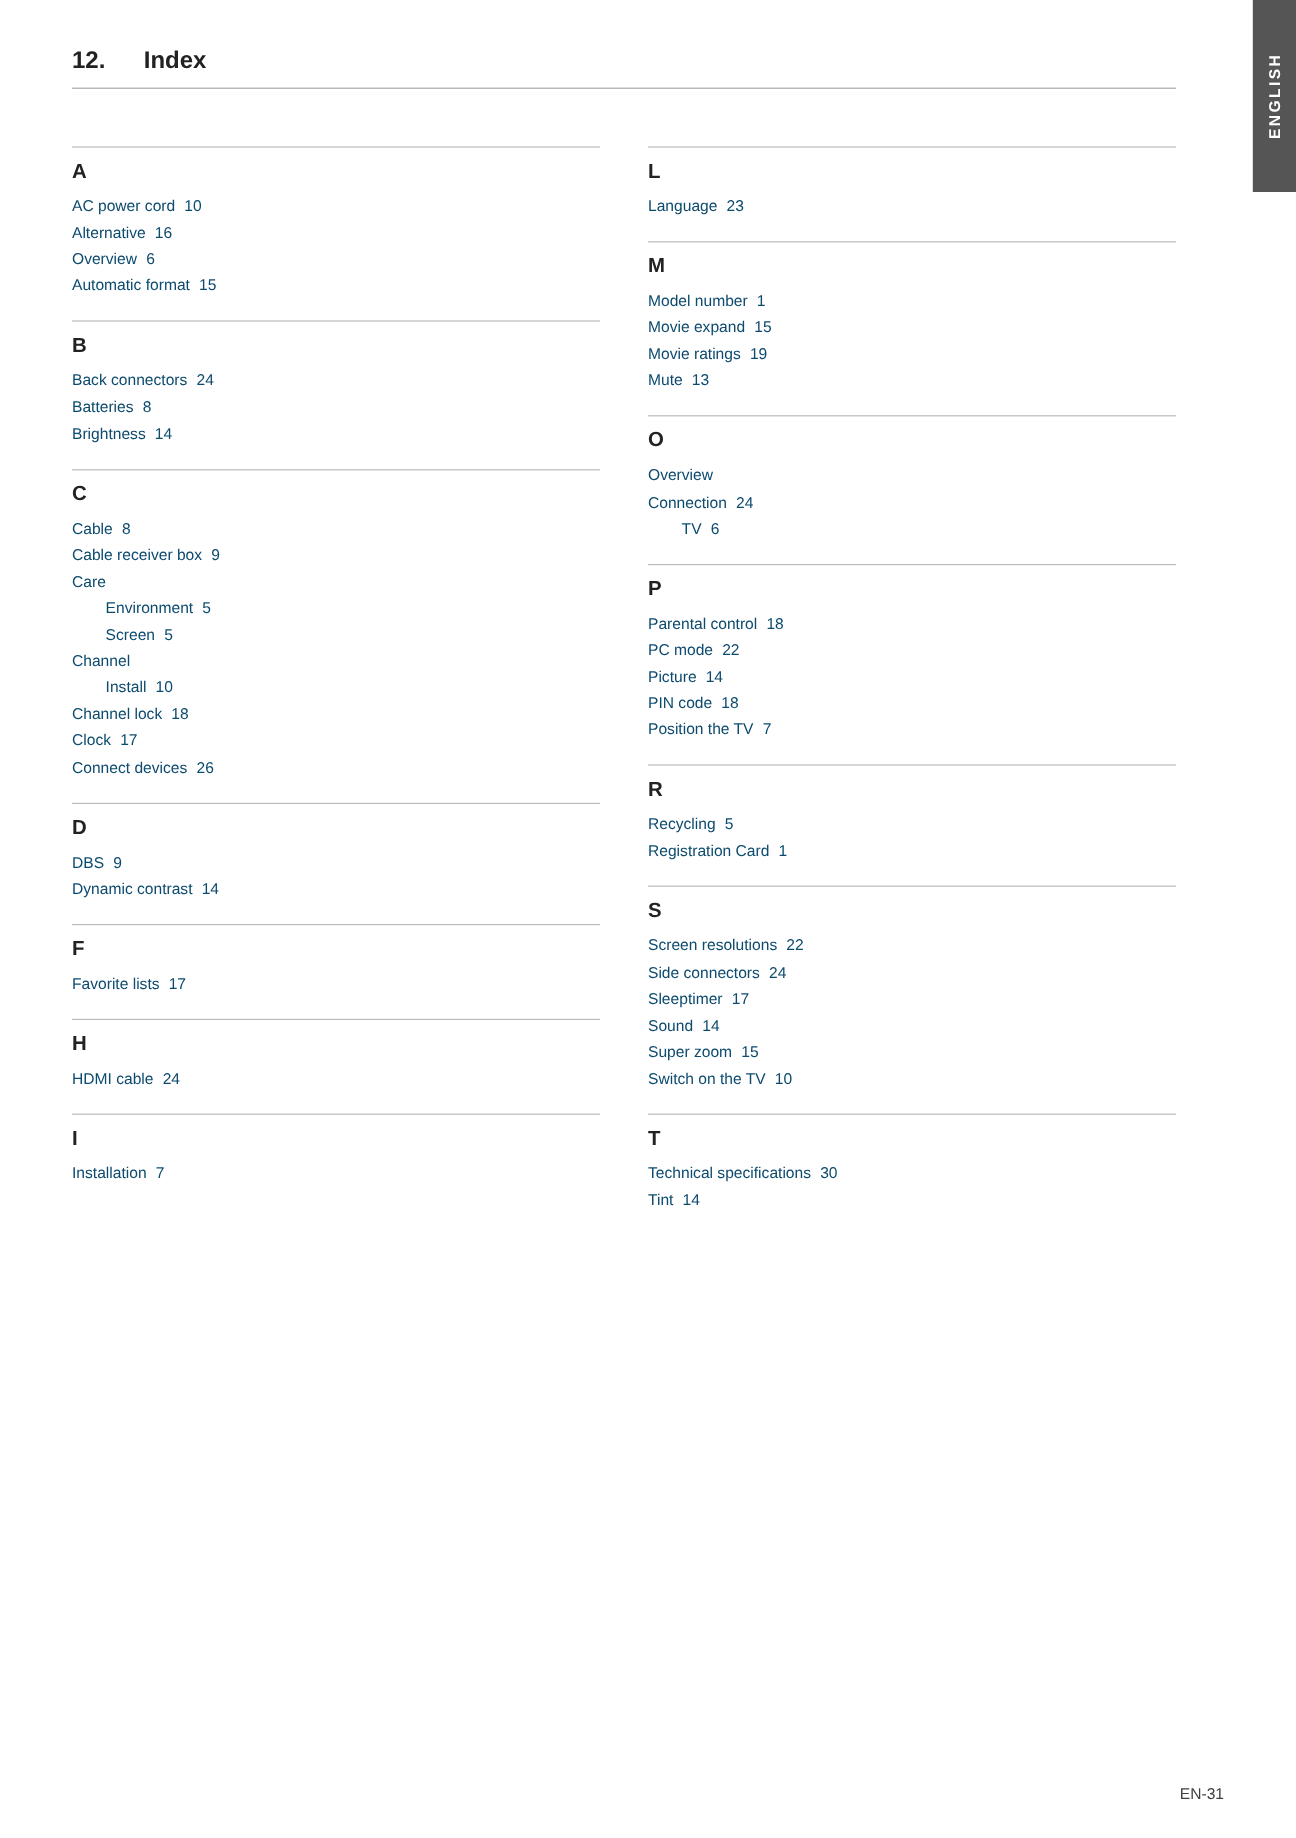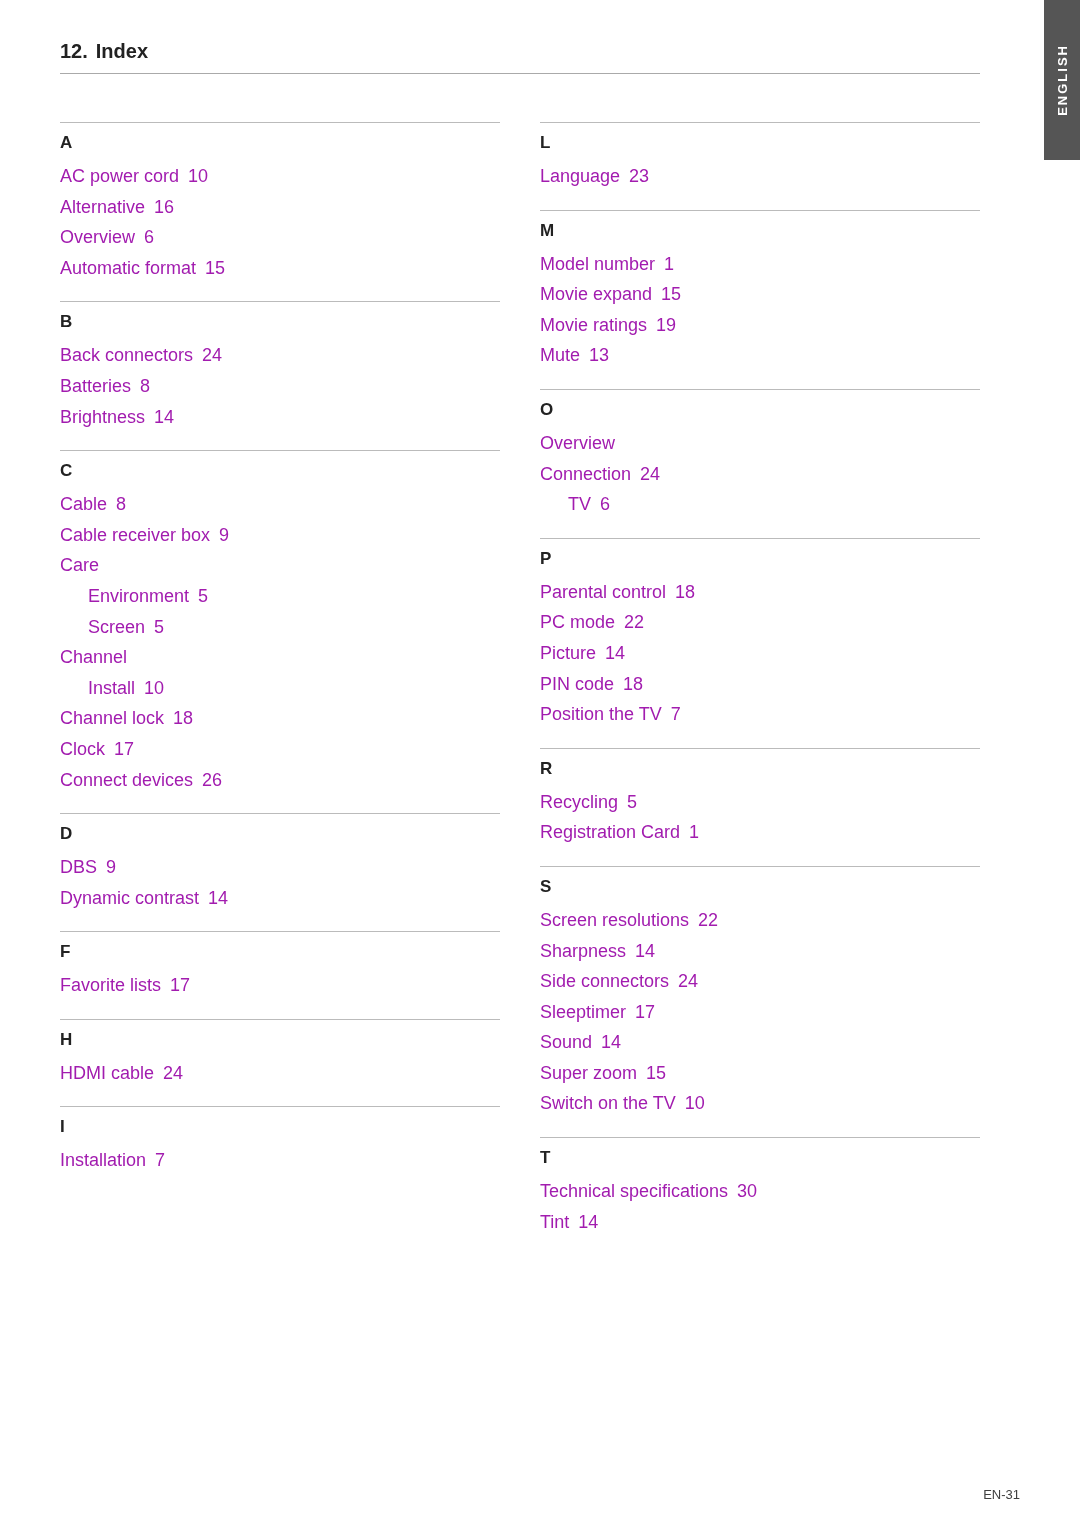--- a/index.html
+++ b/index.html
@@ -60,7 +60,7 @@
     }
 
     .page-title .num {
-      margin-right: 8px;
+      margin-right: 32px;
     }
 
     

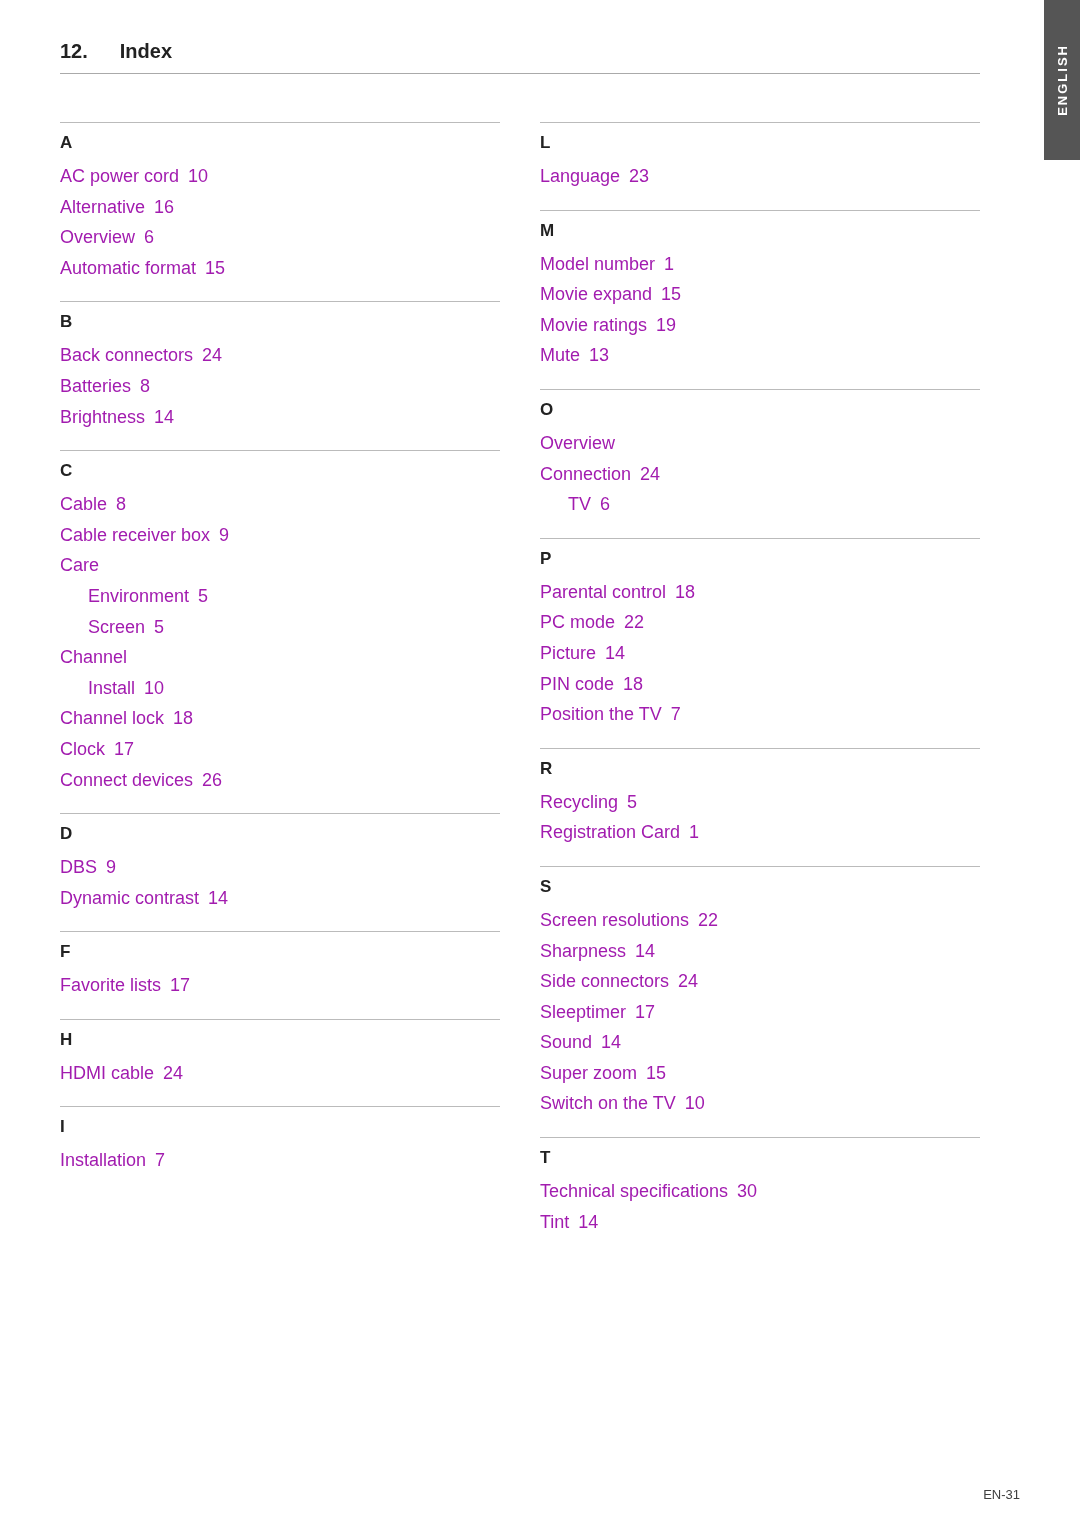--- a/index.html
+++ b/index.html
@@ -86,9 +86,9 @@
     }
 
     .index-entry {
-      font-size: 18px;
+      font-size: 13px;
       line-height: 1.7;
-      color: #a21caf;
+      color: #0c4a6e;
     }
 
     .index-entry.sub {

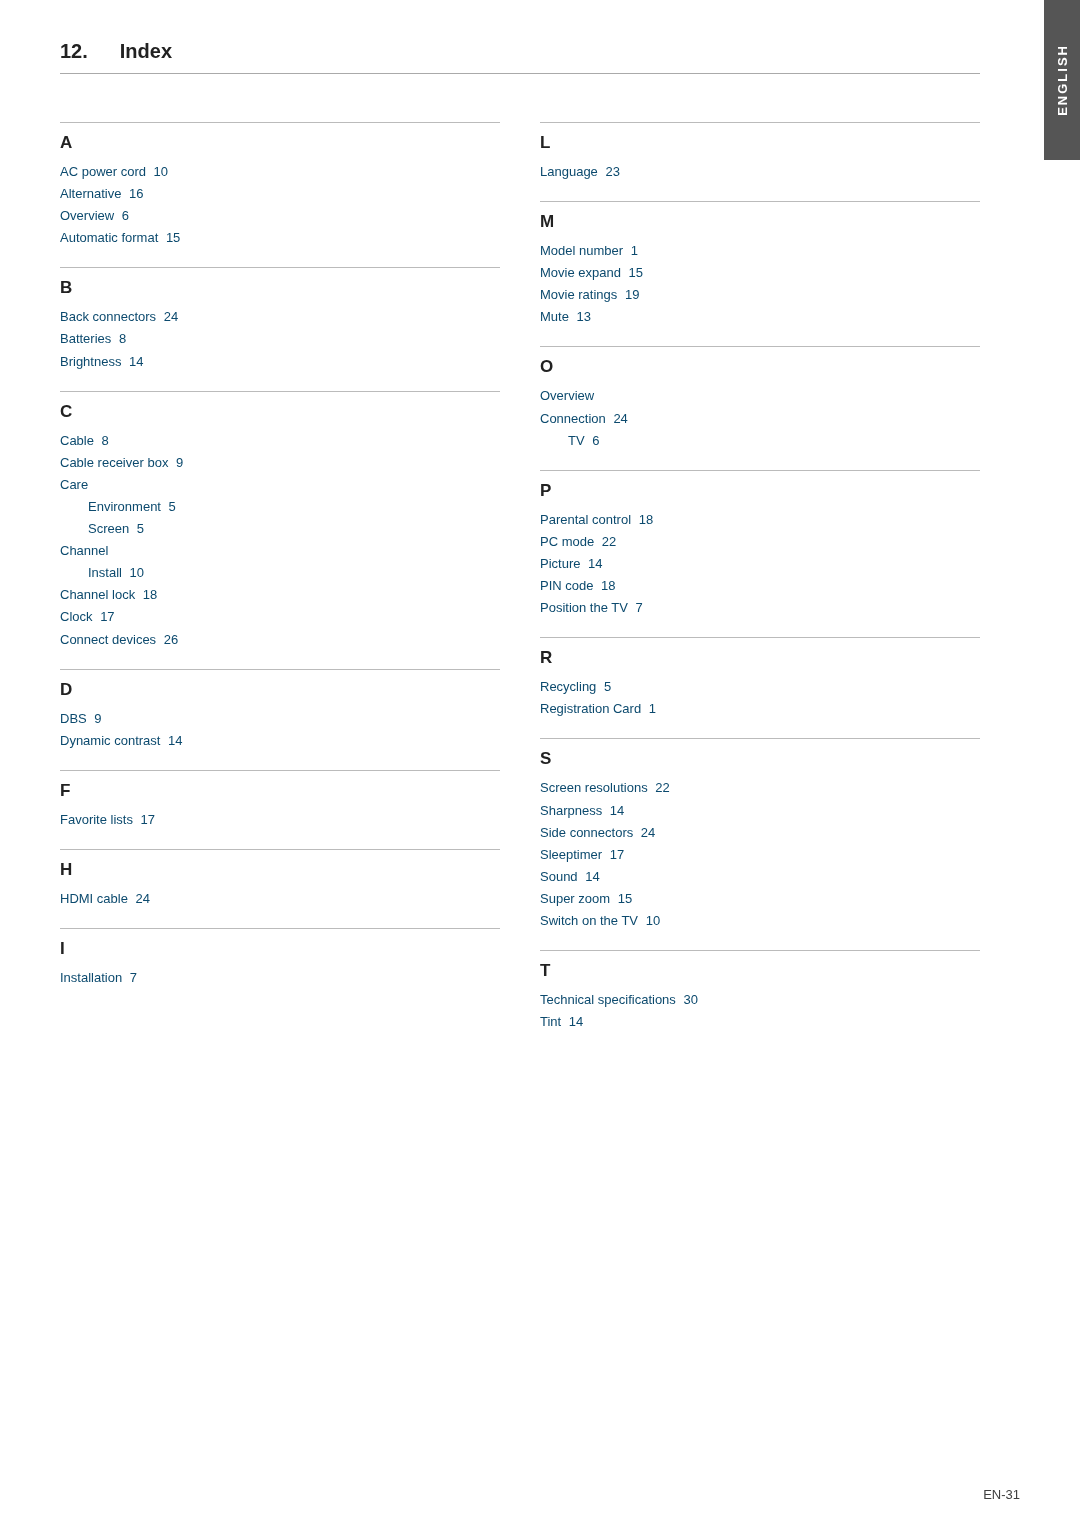--- a/index.html
+++ b/index.html
@@ -193,7 +193,6 @@
           <hr class="section-divider">
           <div class="section-letter">S</div>
           <div class="index-entry"><span>Screen resolutions</span><span class="page-num">  22</span></div>
-          <div class="index-entry"><span>Sharpness</span><span class="page-num">  14</span></div>
           <div class="index-entry"><span>Side connectors</span><span class="page-num">  24</span></div>
           <div class="index-entry"><span>Sleeptimer</span><span class="page-num">  17</span></div>
           <div class="index-entry"><span>Sound</span><span class="page-num">  14</span></div>

